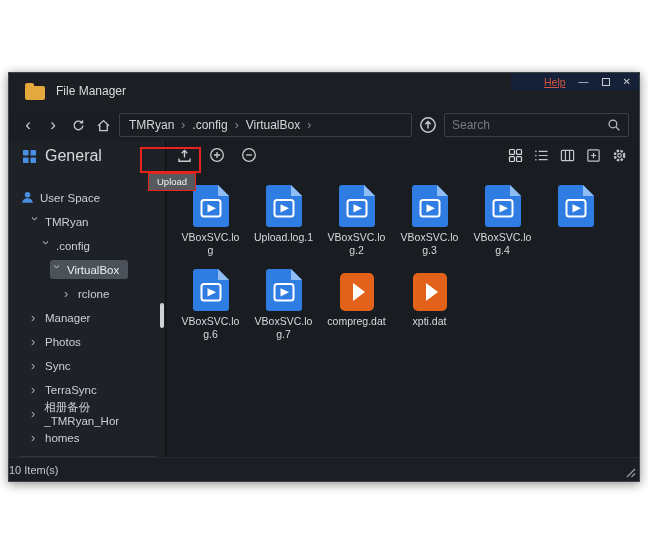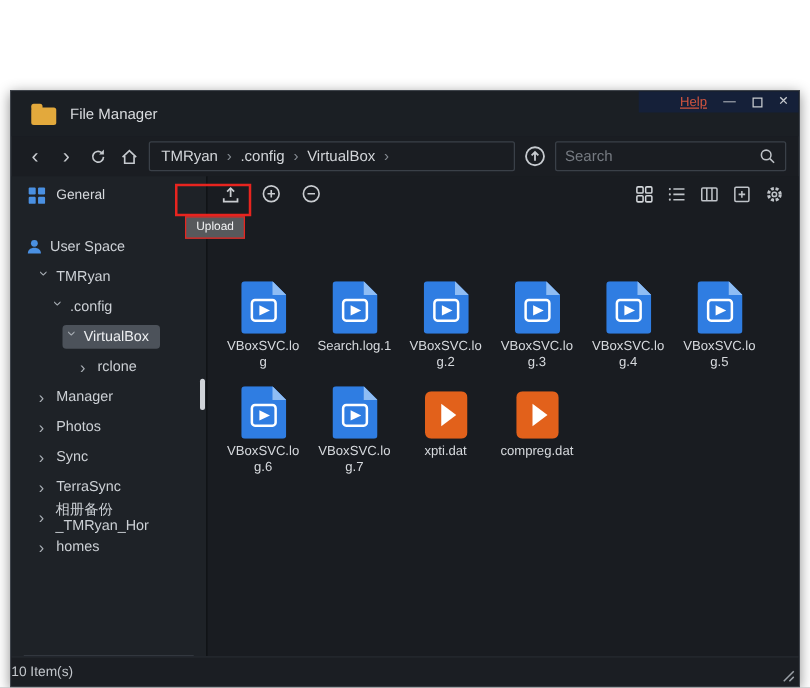--- a/index.html
+++ b/index.html
@@ -7,7 +7,7 @@
   .stage { position:relative; width:648px; height:550px; background:#ffffff; overflow:hidden; }
 
   .window {
-    position:absolute; left:8px; top:72px; width:632px; height:478px;
+    position:absolute; left:8px; top:72px; width:632px; height:410px;
     background:#1a1d22; border:1px solid #3f444b; box-shadow:0 2px 10px rgba(0,0,0,.45);
     display:flex; flex-direction:column; color:#d6d9dd; overflow:hidden;
   }

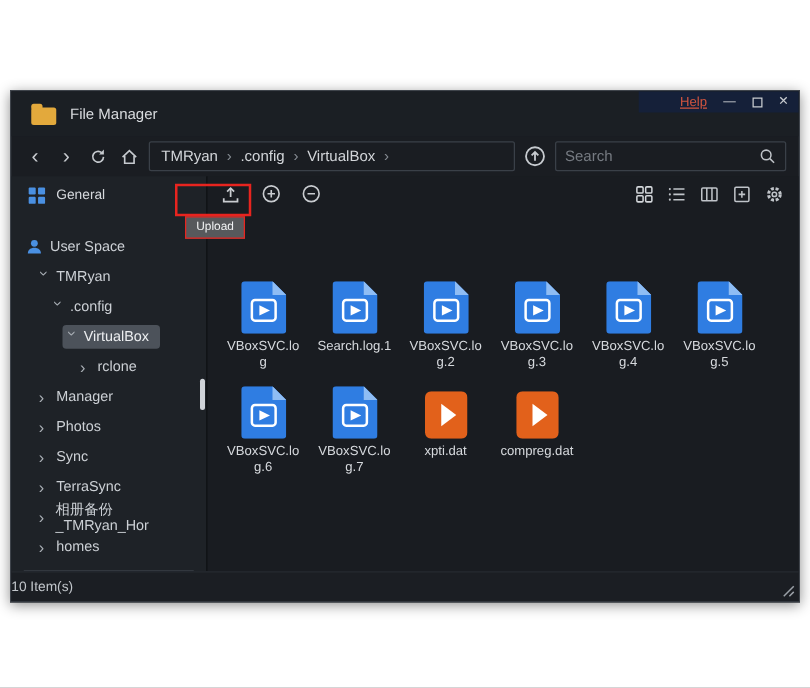--- a/index.html
+++ b/index.html
@@ -37,7 +37,7 @@
   
   .body { flex:1; display:flex; min-height:0; }
   .sidebar { position:relative; flex:0 0 157px; background:#1e2227; border-right:1px solid #0d0f12; display:flex; flex-direction:column; padding-top:2px; }
-  .sb-general { flex:0 0 26px; display:flex; align-items:center; gap:8px; padding-left:13px; font-size:11px; color:#d6d9dd; cursor:pointer; }
+  .sb-general { flex:0 0 26px; display:flex; align-items:center; gap:8px; padding-left:13px; font-size:16px; color:#d6d9dd; cursor:pointer; }
   .tree { flex:1 1 auto; overflow:hidden; }
   .tree-item { height:24px; display:flex; align-items:center; font-size:11.5px; color:#ccd0d5; cursor:pointer; }
   .ti-inner { display:flex; align-items:center; gap:5px; padding:3px 9px 3px 3px; border-radius:3px;margin-top:33px; }

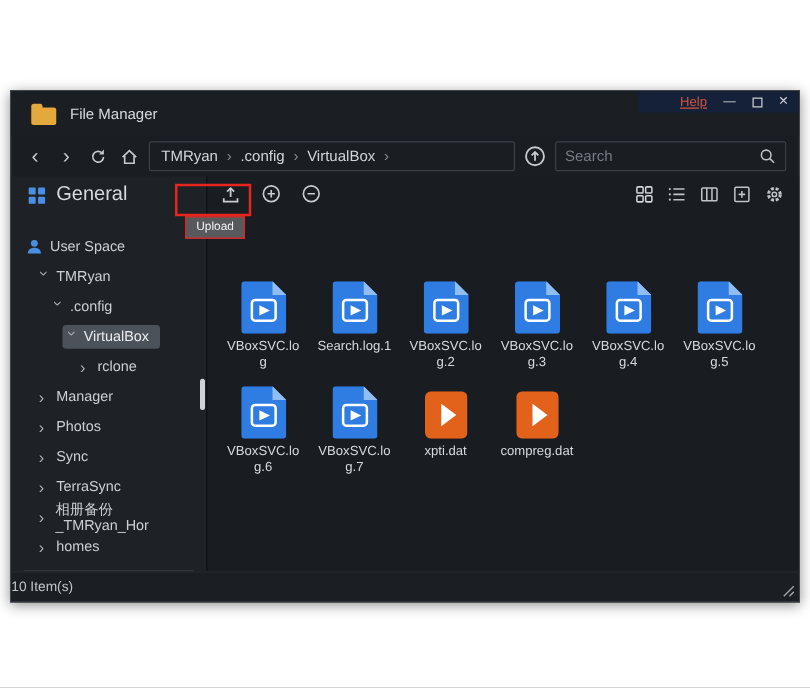--- a/index.html
+++ b/index.html
@@ -52,7 +52,7 @@
   .sb-volume { flex:0 0 25px; display:flex; align-items:center; gap:8px; padding-left:13px; font-size:11.5px; color:#ccd0d5; cursor:pointer; }
   .sb-scroll-thumb { position:absolute; right:1px; top:162px; width:4px; height:25px; background:#cfd3d8; border-radius:2px; }
 
-  .content { flex:1; display:flex; flex-direction:column; min-width:0; background:#191c21;gap:40px; }
+  .content { flex:1; display:flex; flex-direction:column; min-width:0; background:#191c21; }
   .toolbar { flex:0 0 28px; display:flex; align-items:center; padding:0 12px 0 10px; }
   .tb-left { display:flex; align-items:center; gap:16px; }
   .tb-spacer { flex:1; }

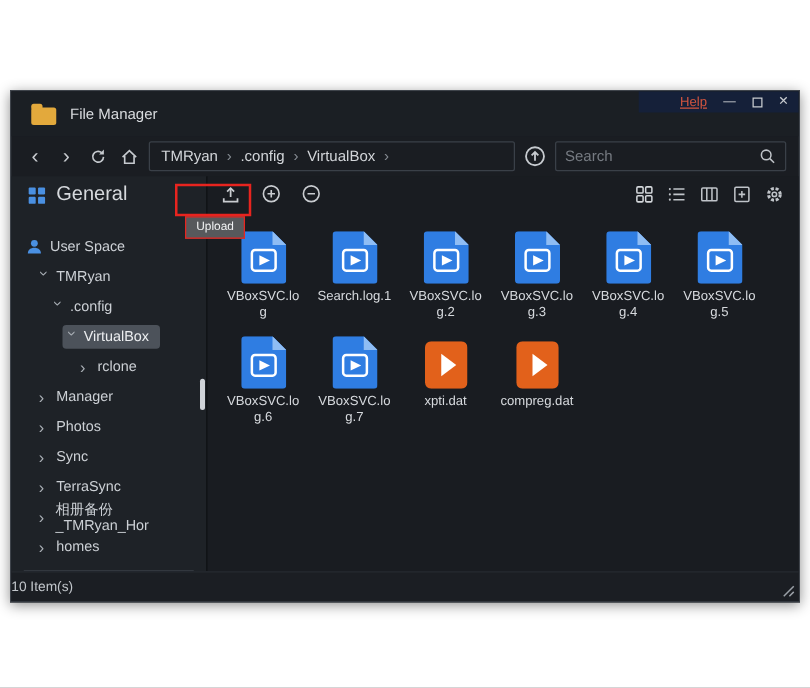--- a/index.html
+++ b/index.html
@@ -325,7 +325,7 @@
       </svg>
 
     </span>
-    <span class="file-name">Search.log.1</span>
+    <span class="file-name">Upload.log.1</span>
   </div>
             <div class="file">
     <span class="file-icon log">

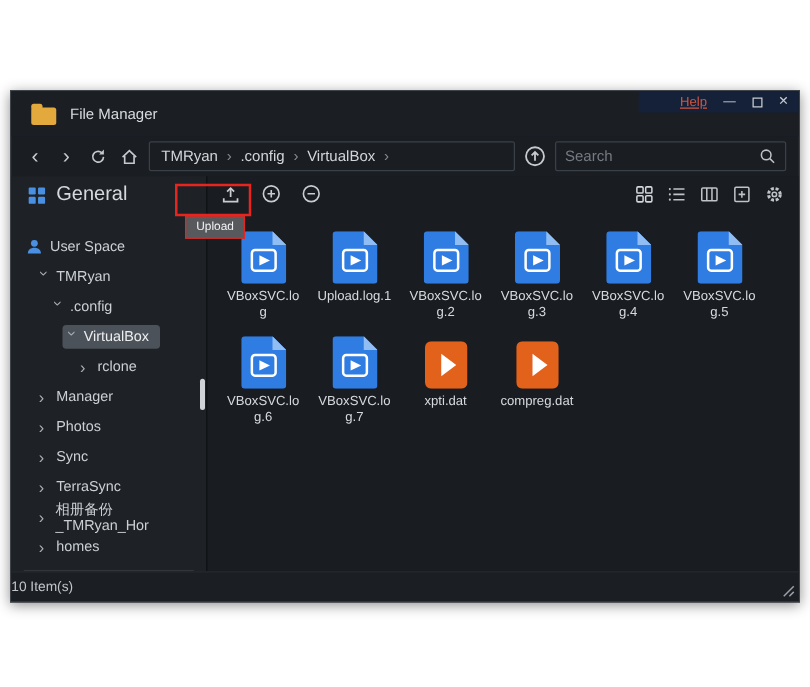--- a/index.html
+++ b/index.html
@@ -373,7 +373,6 @@
       </svg>
 
     </span>
-    <span class="file-name">VBoxSVC.log.5</span>
   </div>
             <div class="file">
     <span class="file-icon log">

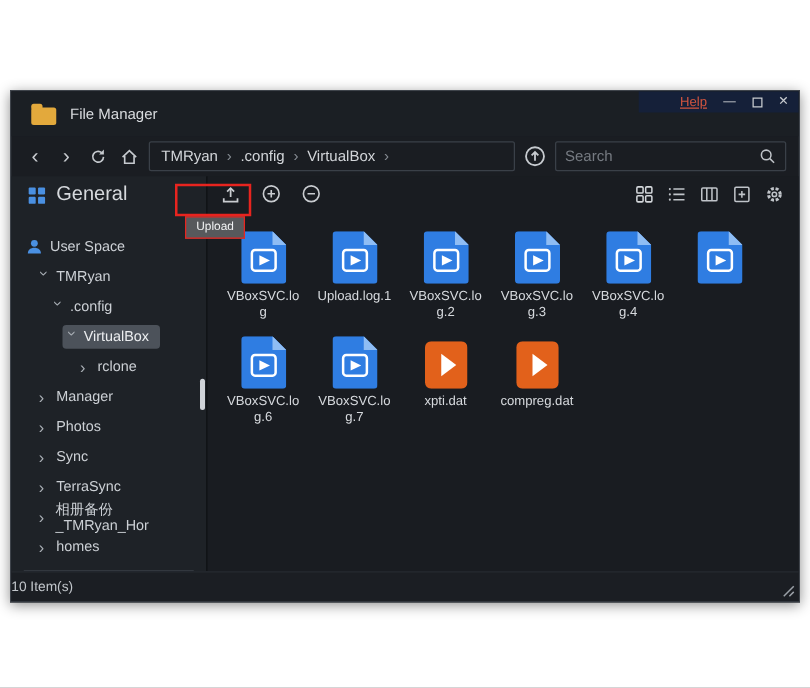--- a/index.html
+++ b/index.html
@@ -406,7 +406,7 @@
         <path d="M13 10l12 9-12 9z" fill="#ffffff"></path>
       </svg>
     </span>
-    <span class="file-name">xpti.dat</span>
+    <span class="file-name">compreg.dat</span>
   </div>
             <div class="file">
     <span class="file-icon dat">
@@ -416,7 +416,7 @@
         <path d="M13 10l12 9-12 9z" fill="#ffffff"></path>
       </svg>
     </span>
-    <span class="file-name">compreg.dat</span>
+    <span class="file-name">xpti.dat</span>
   </div>
           </div>
       </div>

